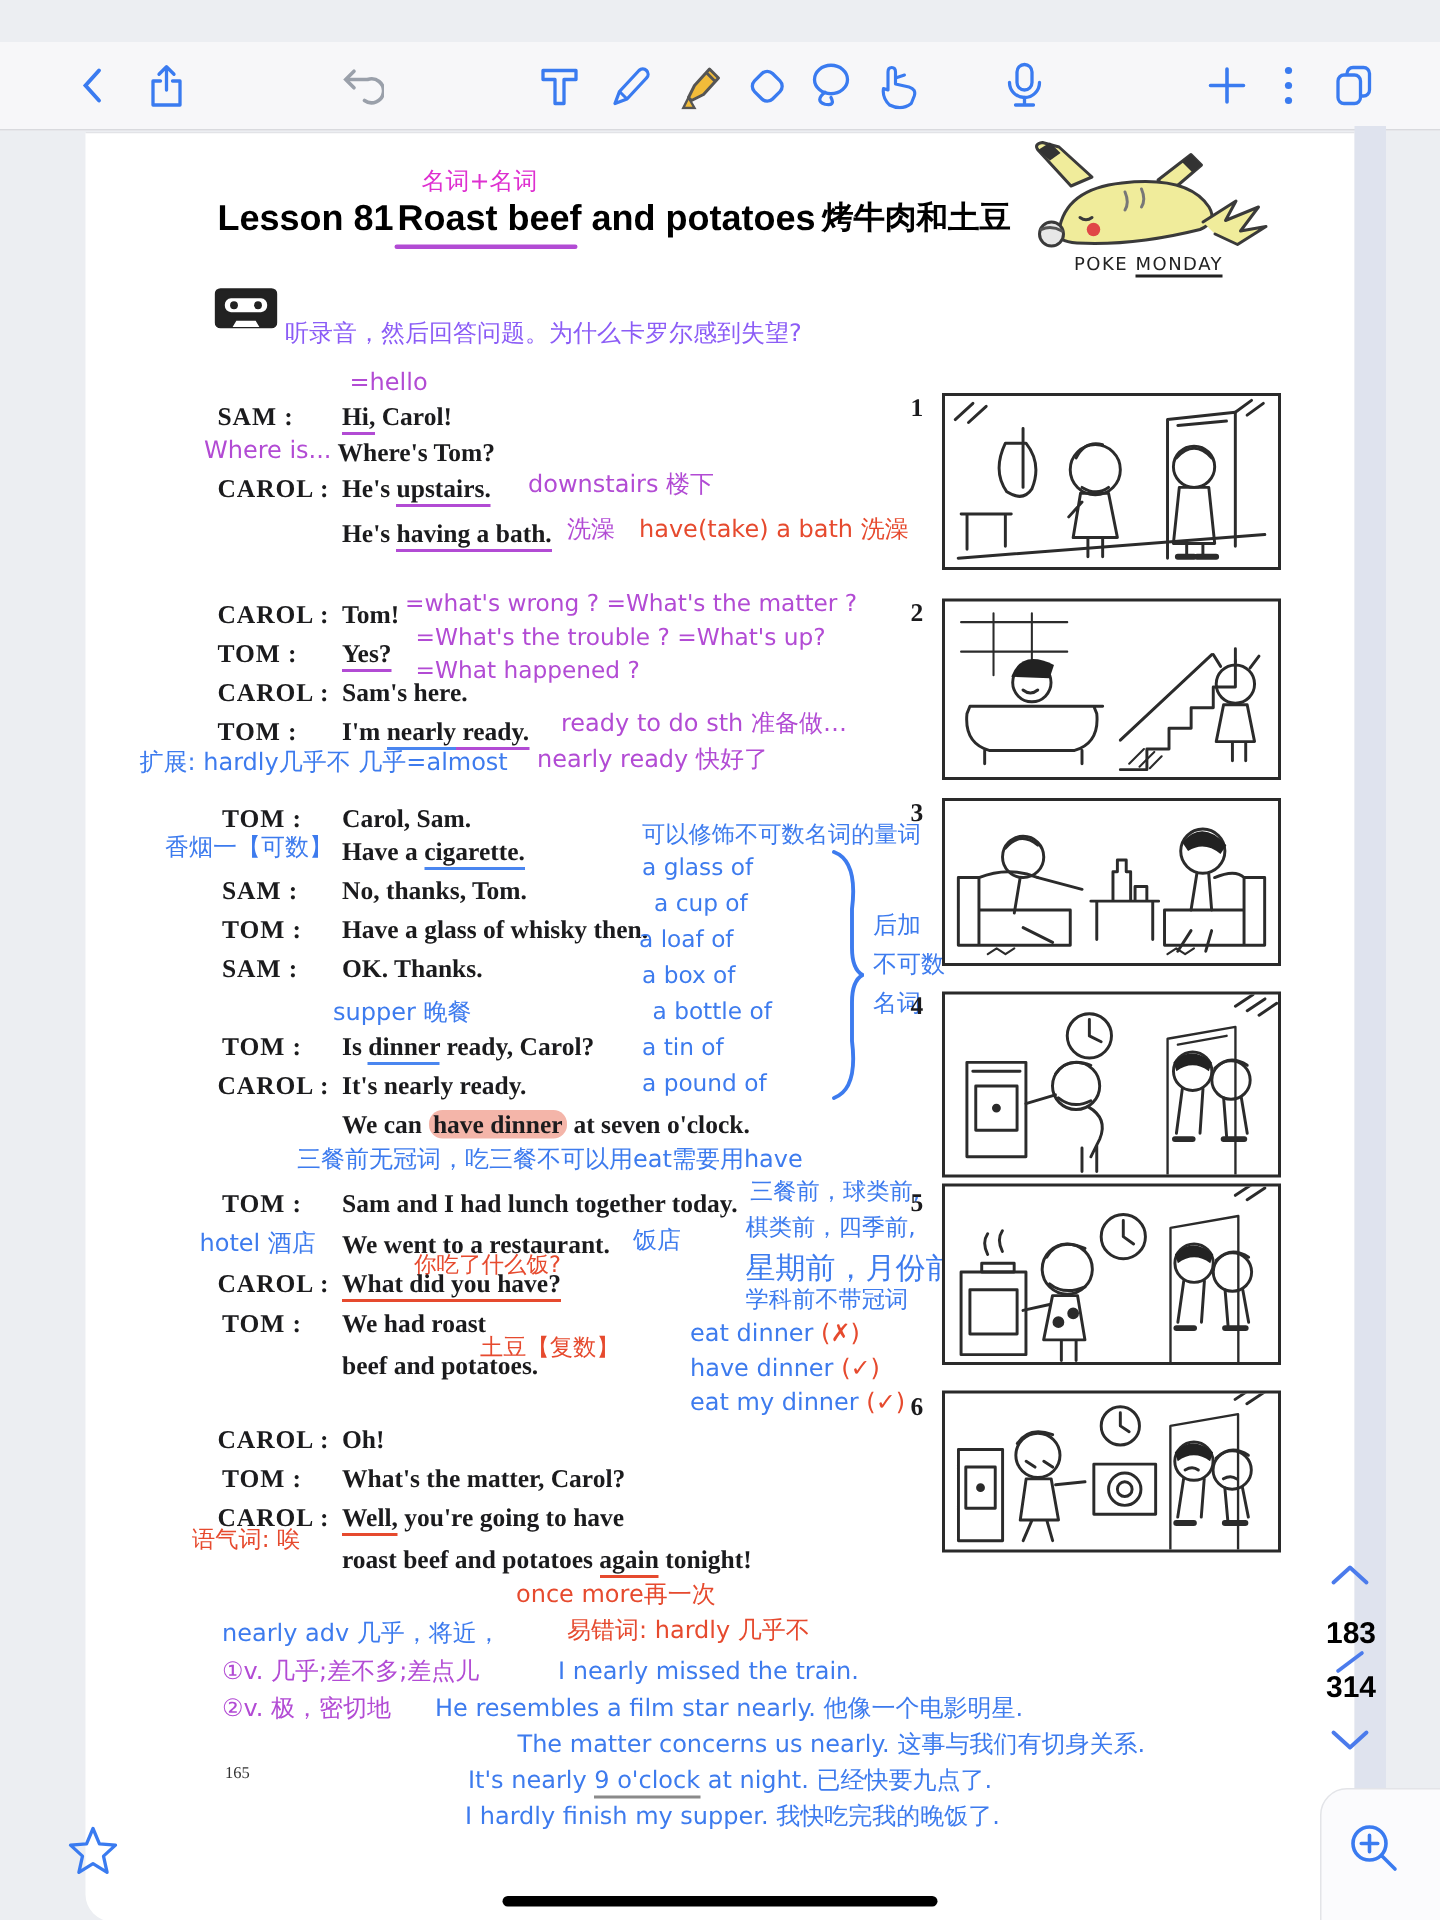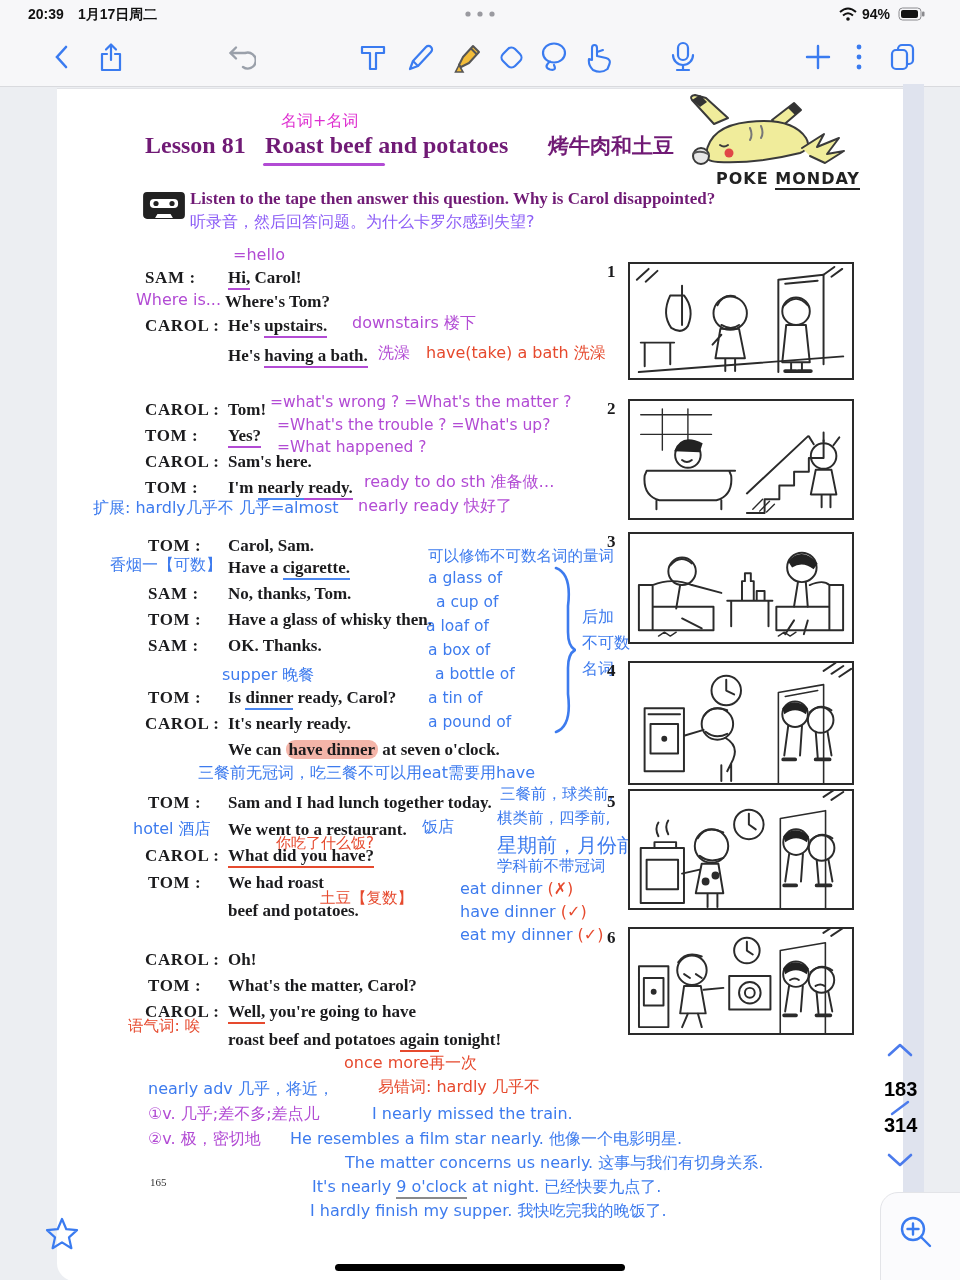--- a/index.html
+++ b/index.html
@@ -31,26 +31,6 @@
 
 <div id="canvas">
 
-  <div id="statusbar">
-    <span class="abs" style="left:28px;top:6px">20:39</span>
-    <span class="abs" style="left:78px;top:6px">1月17日周二</span>
-    <svg class="abs" style="left:462px;top:10px" width="36" height="8">
-        <circle cx="6" cy="4" r="2.6" fill="#9a9aa0"></circle>
-        <circle cx="18" cy="4" r="2.6" fill="#9a9aa0"></circle>
-        <circle cx="30" cy="4" r="2.6" fill="#9a9aa0"></circle>
-      </svg>
-    <svg class="abs" style="left:838px;top:6px" width="20" height="15">
-        <path d="M2 6 Q10 -1 18 6" stroke="#111" stroke-width="2" fill="none"></path>
-        <path d="M5 9.5 Q10 5 15 9.5" stroke="#111" stroke-width="2" fill="none"></path>
-        <circle cx="10" cy="13" r="1.8" fill="#111"></circle>
-      </svg>
-    <span class="abs" style="left:862px;top:6px">94%</span>
-    <svg class="abs" style="left:898px;top:7px" width="28" height="14">
-        <rect x="1" y="1" width="22" height="12" rx="3.5" fill="none" stroke="#8a8a8e"></rect>
-        <rect x="3" y="3" width="17" height="8" rx="2" fill="#111"></rect>
-        <rect x="24" y="4.5" width="2.5" height="5" rx="1" fill="#8a8a8e"></rect>
-      </svg>
-  </div>
 
   <div id="toolbar">
     <div class="tbtn" style="left:42px">

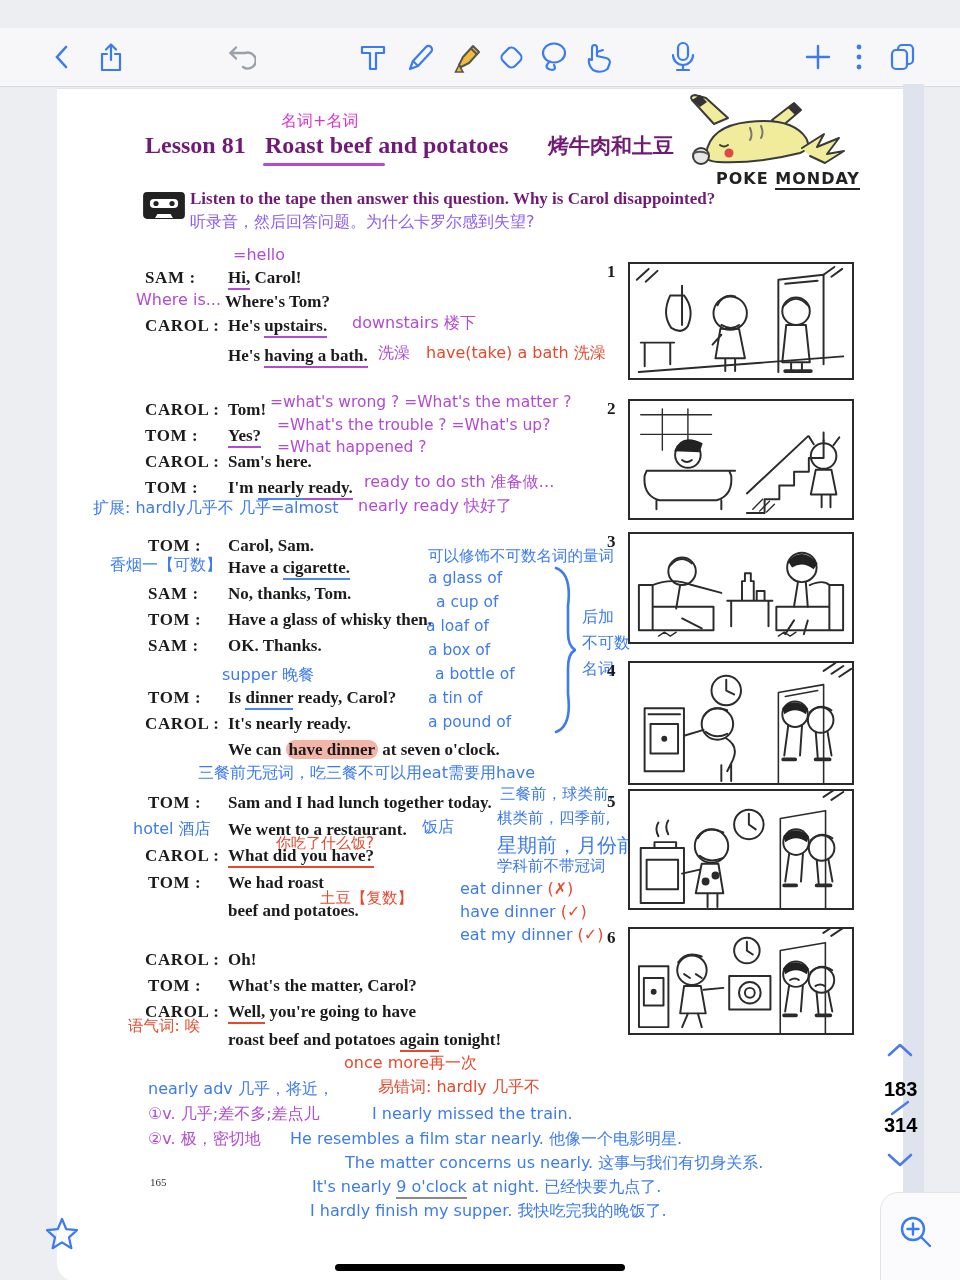--- a/index.html
+++ b/index.html
@@ -15,7 +15,7 @@
   
   .dl,.sp,.num{font-family:"Liberation Serif",serif;font-size:17px;color:#1b1b1d;font-weight:bold;}
   .sp{letter-spacing:.6px;}
-  .ttl{font-family:Liberation Serif, serif;font-weight:bold;color:#701a75;text-align:center;}
+  .ttl{font-family:Liberation Sans, sans-serif;font-weight:bold;color:#000000;text-align:center;}
   .hw{font-family:"DejaVu Sans",sans-serif;font-size:16px;}
   .hp{color:#b24bd4}.hb{color:#3d7bee}.hr{color:#e64a2e}.hm{color:#de2fd0}
   .u2{border-bottom:2.5px solid;padding-bottom:1px;}

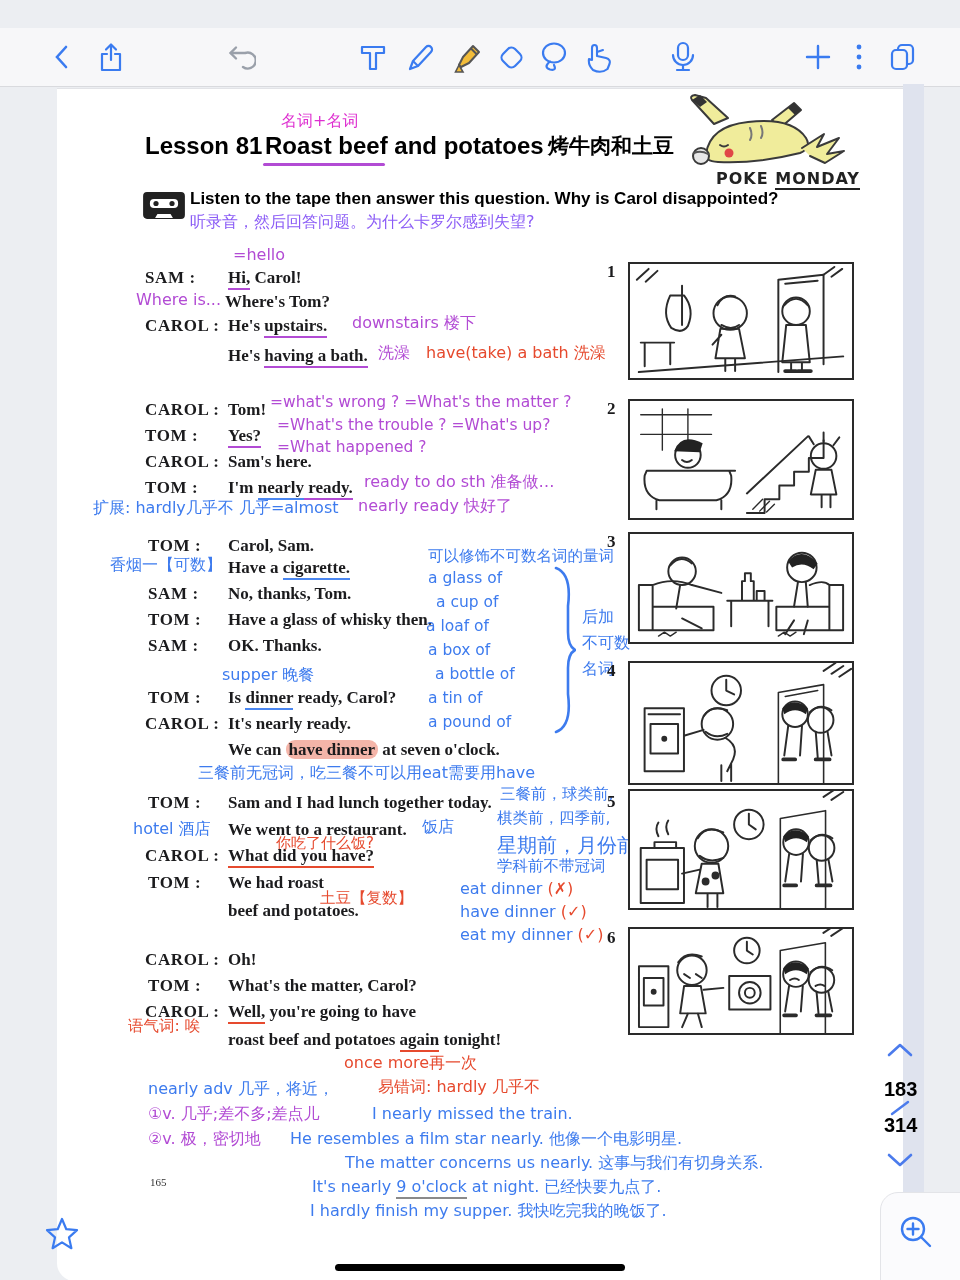--- a/index.html
+++ b/index.html
@@ -140,7 +140,7 @@
       <path d="M18 63 Q25 60 32 64" fill="none" stroke="#555"></path>
     </g>
   </svg>
-  <span class="abs hw" style="left:716px;top:170px;font-size:16px;font-weight:bold;letter-spacing:1px;color:#222"><span>POKE </span><span style="border-bottom:2px solid #222">MONDAY</span></span>
+  <span class="abs hw" style="left:716px;top:170px;font-size:12px;font-weight:normal;letter-spacing:1px;color:#222"><span>POKE </span><span style="border-bottom:2px solid #222">MONDAY</span></span>
 
   <svg class="abs" style="left:143px;top:190px" width="42" height="34" viewBox="0 0 42 34">
     <g stroke="#222" stroke-width="1.8" fill="#fff">

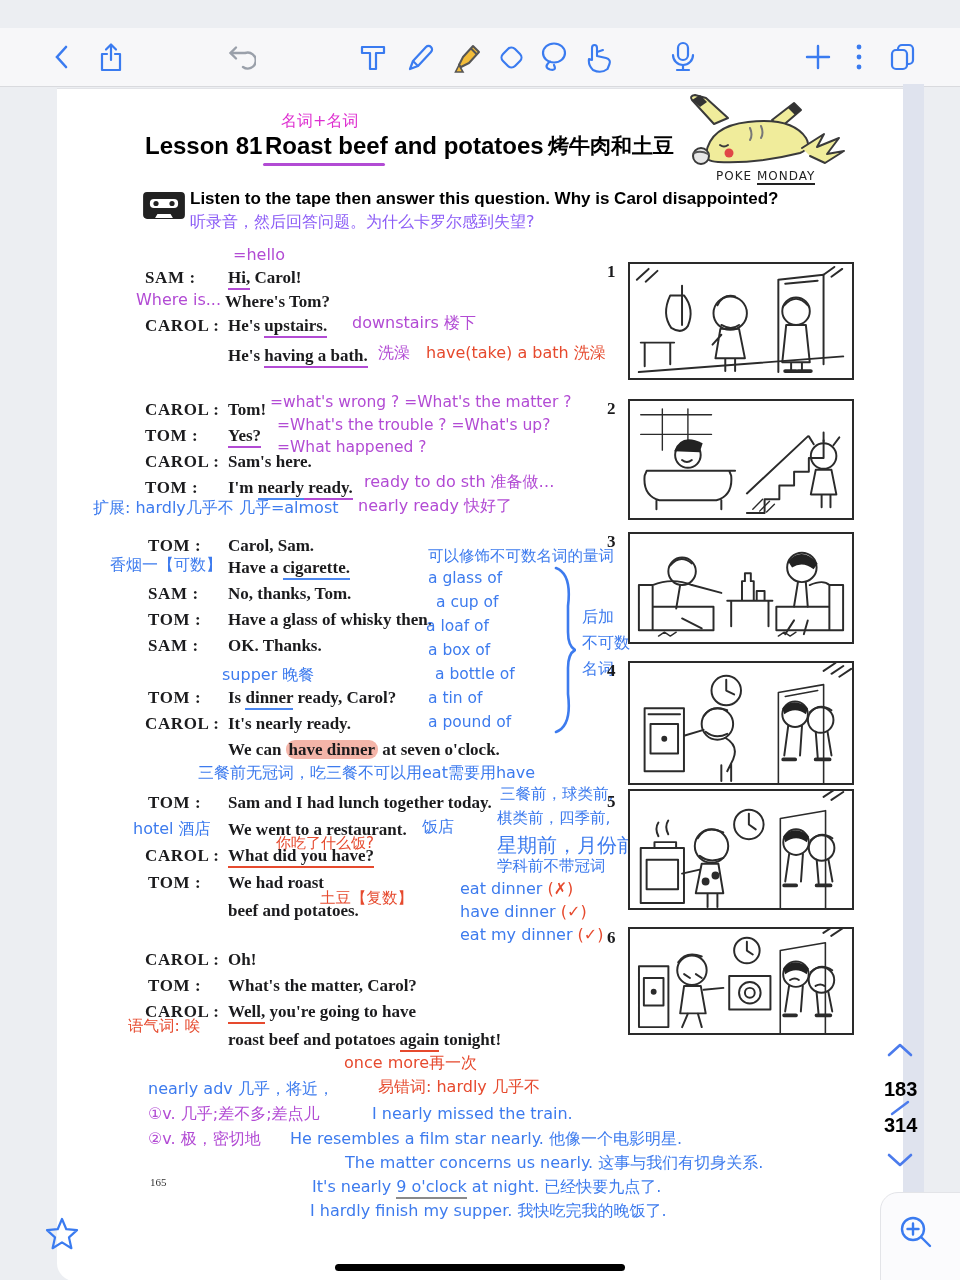--- a/index.html
+++ b/index.html
@@ -151,7 +151,6 @@
         <path d="M11 28 l3 -5 h14 l3 5" fill="#fff"></path>
       </g>
   </svg>
-  <span class="abs ttl" style="left:190px;top:189px;font-size:17px;font-weight:600">Listen to the tape then answer this question. Why is Carol disappointed?</span>
   <span class="abs" style="left:190px;top:213px;font-size:16px;color:#8b5cf6;font-family:'DejaVu Sans',sans-serif">听录音，然后回答问题。为什么卡罗尔感到失望?</span>
 
   <span class="abs hw hp" style="left:233px;top:246px">=hello</span>

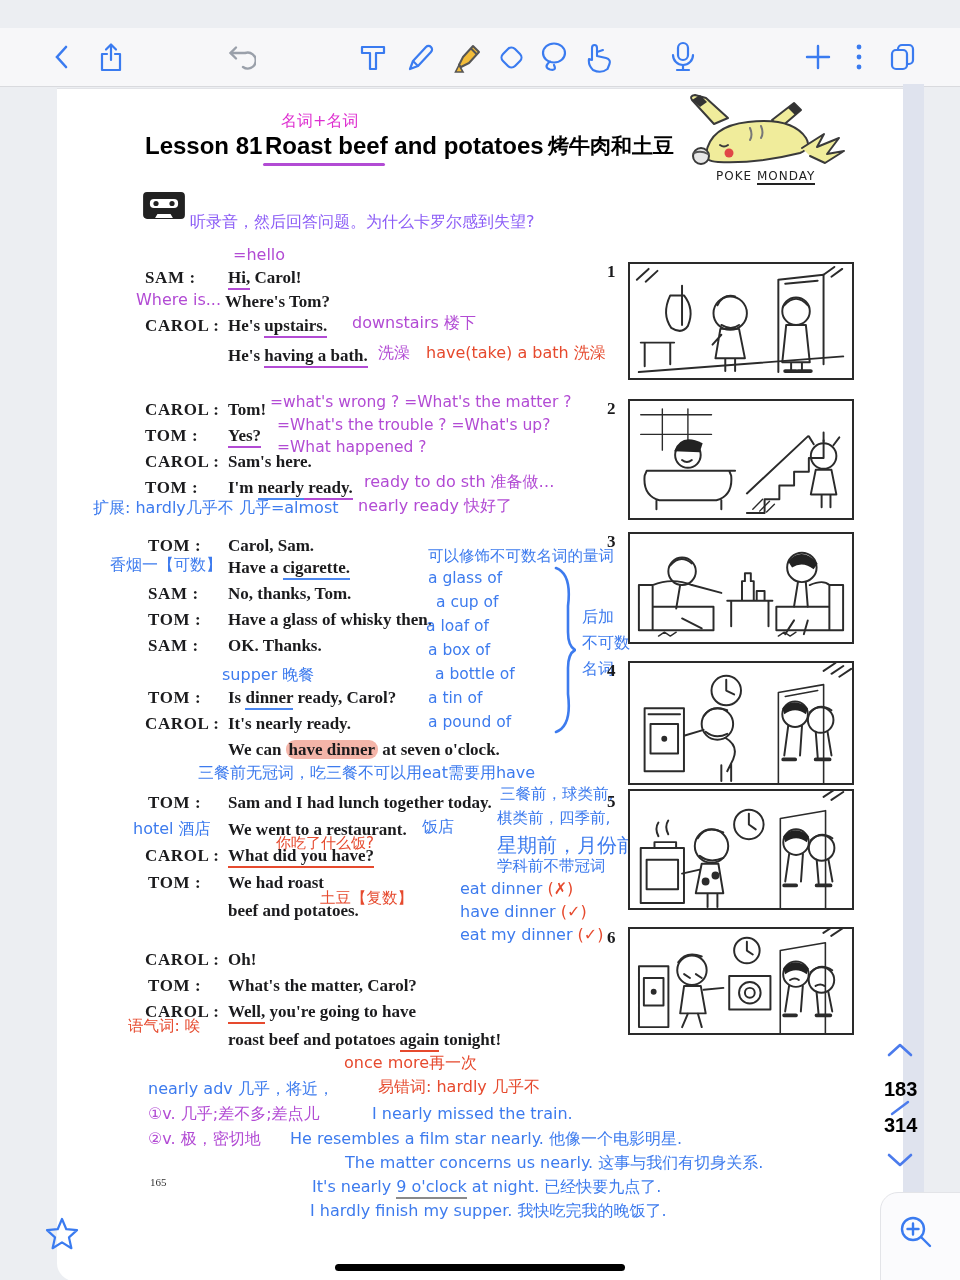--- a/index.html
+++ b/index.html
@@ -176,7 +176,7 @@
   <span class="abs dl" style="left:228px;top:452px">Sam's here.</span>
   <span class="abs sp" style="left:145px;top:478px">TOM :</span>
   <span class="abs dl" style="left:228px;top:478px"><span>I'm </span><span class="u2 ub">nearly</span><span class="u2 up"> ready.</span></span>
-  <span class="abs hw hp" style="left:364px;top:473px">ready to do sth 准备做…</span>
+  <span class="abs hw hp" style="left:374px;top:473px">ready to do sth 准备做…</span>
   <span class="abs hw hb" style="left:93px;top:499px">扩展: hardly几乎不 几乎=almost</span>
   <span class="abs hw hp" style="left:358px;top:497px">nearly ready 快好了</span>
 

